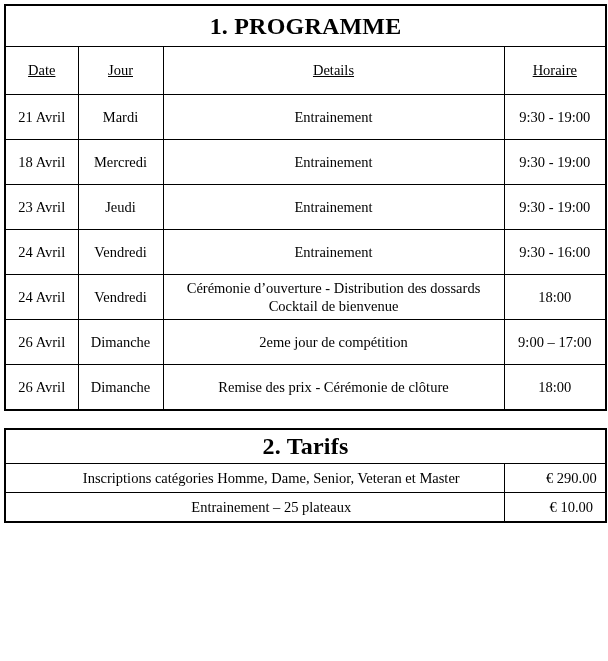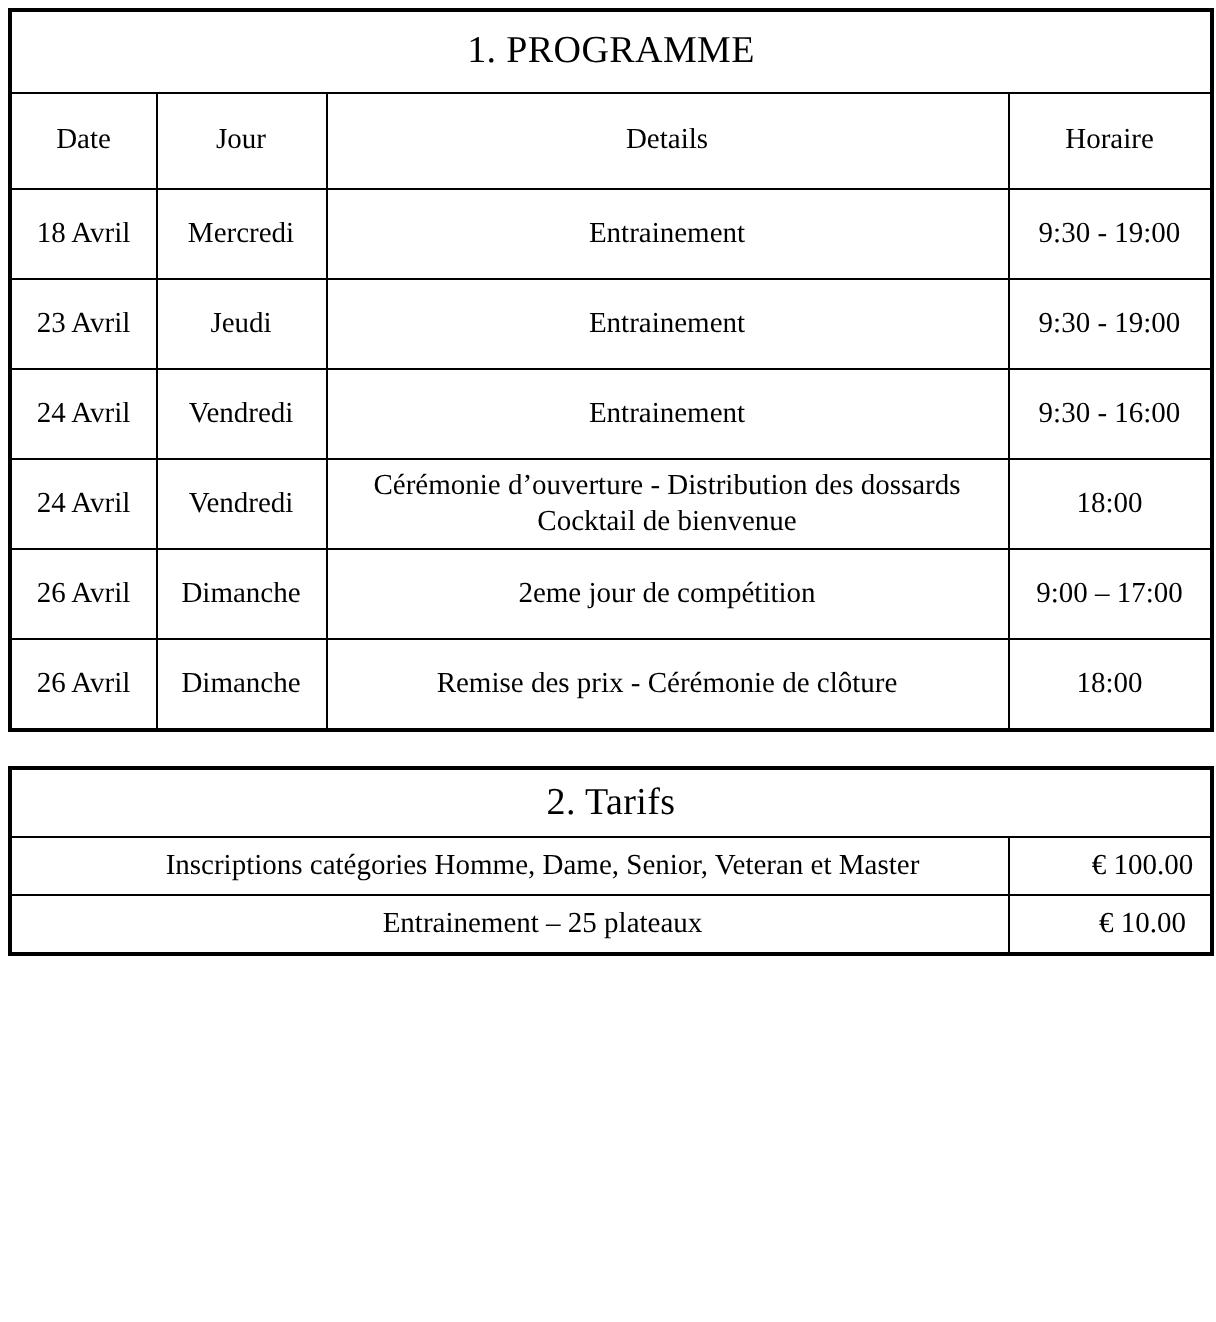--- a/index.html
+++ b/index.html
@@ -30,8 +30,8 @@
     overflow: hidden;
   }
   .title-cell {
-    font-weight: normal;
-    font-size: 19px;
+    font-weight: bold;
+    font-size: 24px;
     height: 40px;
     letter-spacing: 0.2px;
     margin-top: 16px;

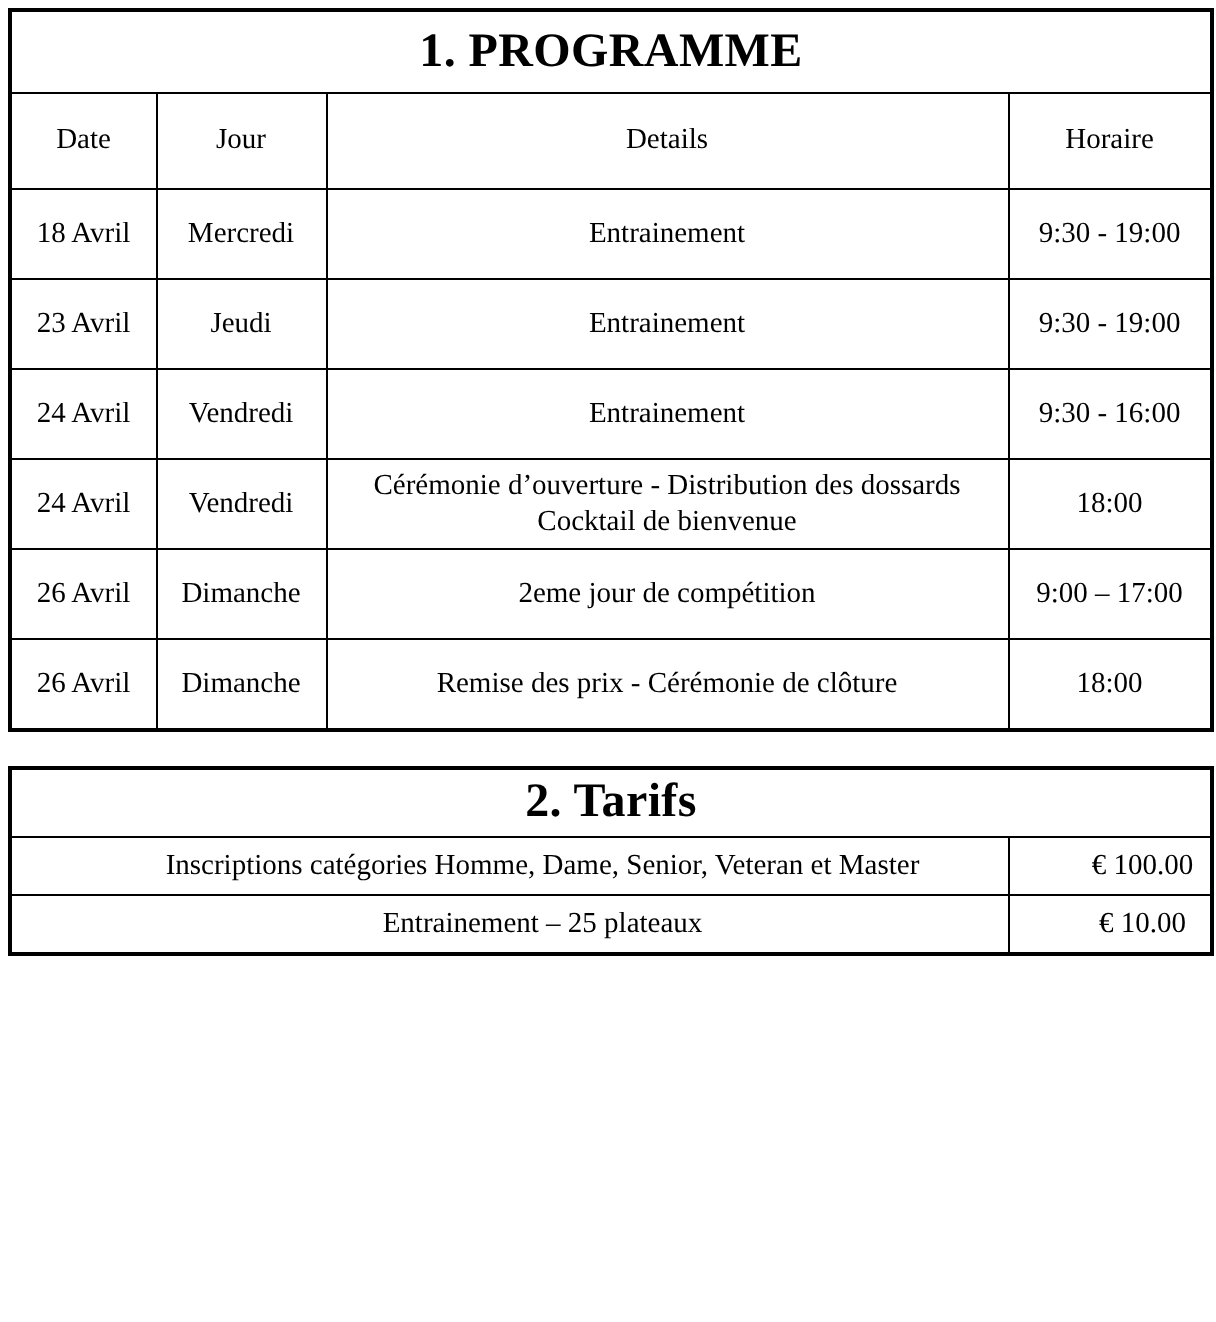--- a/index.html
+++ b/index.html
@@ -40,7 +40,7 @@
   .programme col.c-jour    { width: 85px; }
   .programme col.c-details { width: 341px; }
   .programme col.c-horaire { width: 102px; }
-  .programme tr.head td { height: 47px; }
+  .programme tr.head td { height: 47px; text-decoration: underline; }
   .programme tr.row  td { height: 44px; }
   .details-cell { white-space: pre-line; line-height: 1.25; }
   .tarifs { margin-top: 17px; }

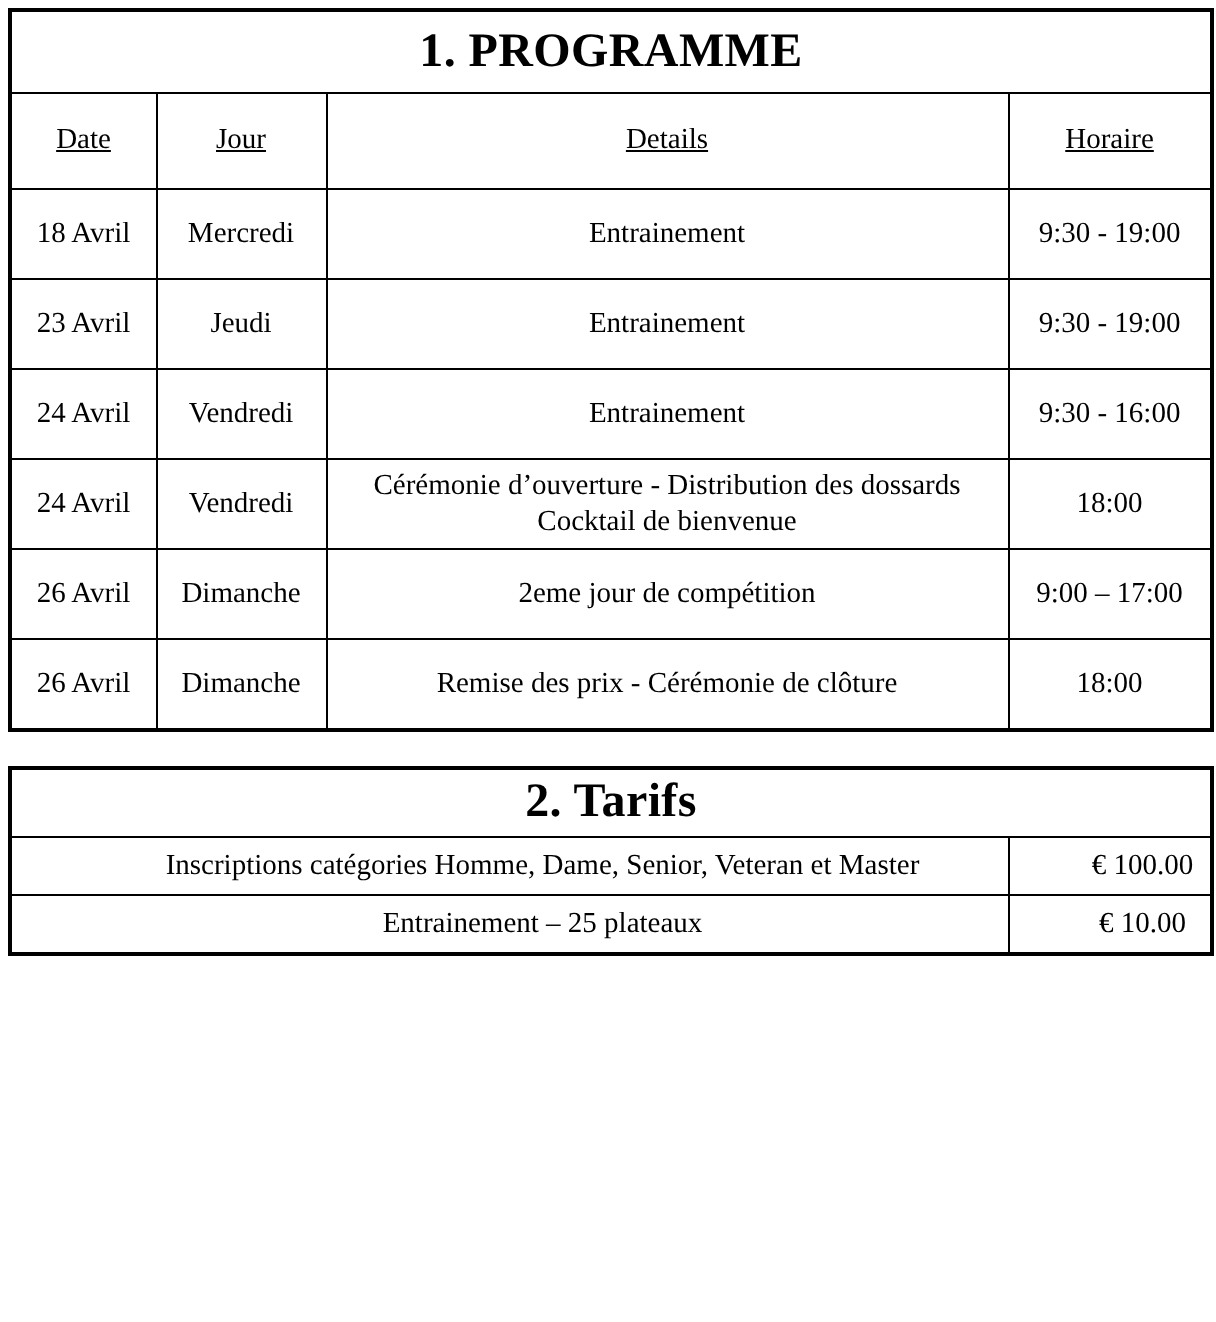--- a/index.html
+++ b/index.html
@@ -72,6 +72,12 @@
         <td>Horaire</td>
       </tr>
       <tr class="row">
+        <td>21 Avril</td>
+        <td>Mardi</td>
+        <td class="details-cell">Entrainement</td>
+        <td>9:30 - 19:00</td>
+      </tr>
+      <tr class="row">
         <td>18 Avril</td>
         <td>Mercredi</td>
         <td class="details-cell">Entrainement</td>

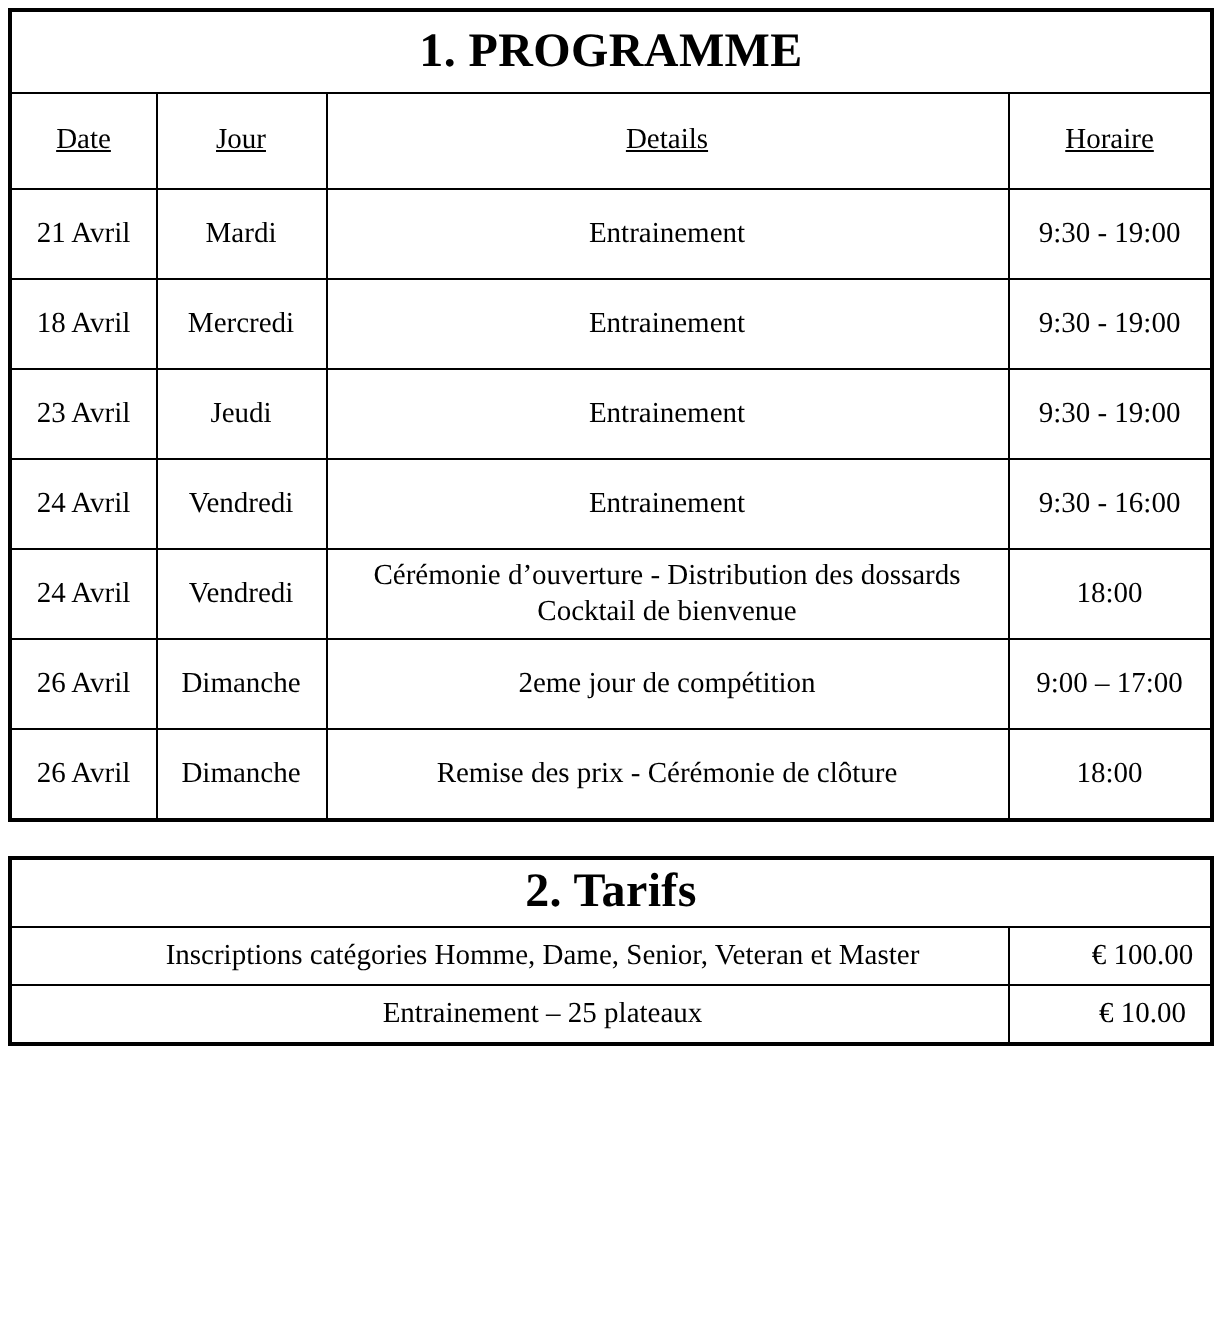--- a/index.html
+++ b/index.html
@@ -128,7 +128,7 @@
       </tr>
       <tr class="row">
         <td>Inscriptions catégories Homme, Dame, Senior, Veteran et Master</td>
-        <td>€ 100.00</td>
+        <td>€ 290.00</td>
       </tr>
       <tr class="row">
         <td>Entrainement – 25 plateaux</td>

